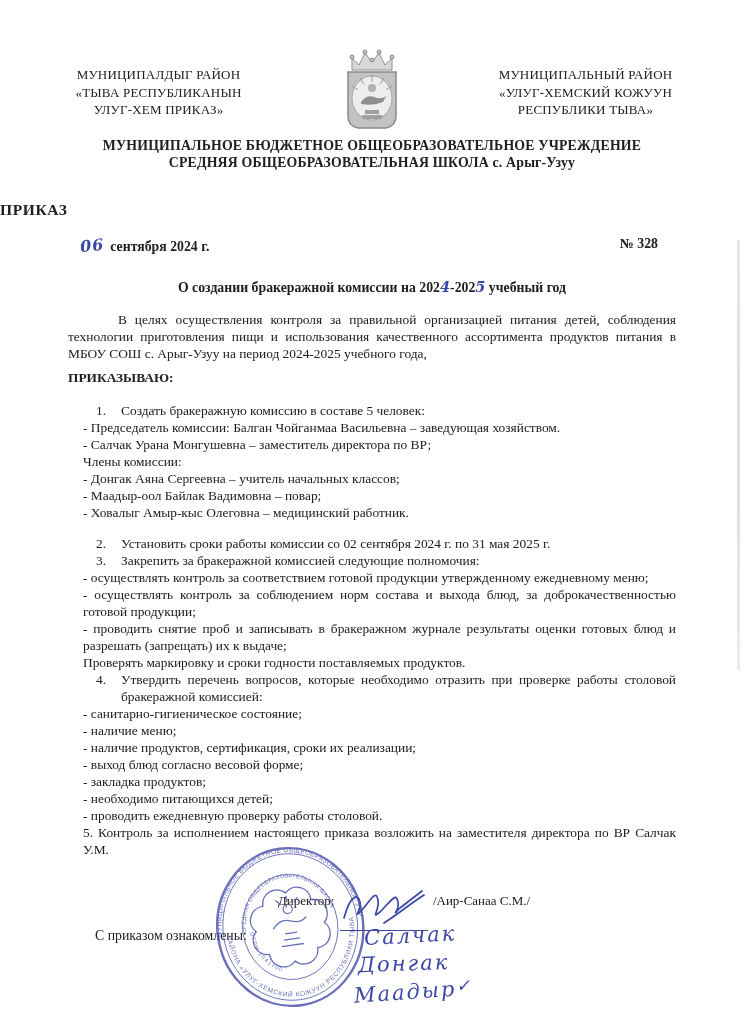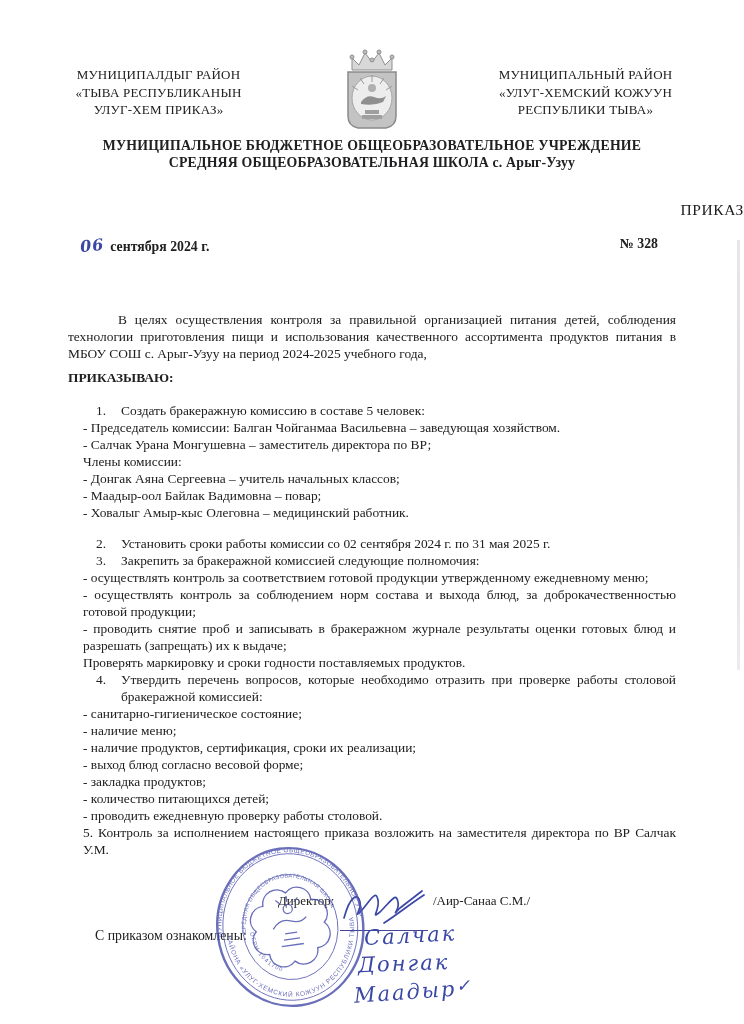--- a/index.html
+++ b/index.html
@@ -22,8 +22,8 @@
   .institution{position:absolute; top:138px; left:0; right:0; text-align:center;
     font-weight:bold; font-size:13.8px; line-height:16.5px; letter-spacing:.2px;}
 
-  .order-title{position:absolute; top:201px; left:0; right:0; text-align:right;
-    font-weight:normal; font-size:15.5px; letter-spacing:.6px;}
+  .order-title{position:absolute; top:201px; left:0; right:0; text-align:left;
+    font-weight:bold; font-size:15.5px; letter-spacing:.6px;}
 
   .date-row{position:absolute; top:236px; left:80px; right:86px;
     display:flex; justify-content:space-between; font-weight:bold; font-size:13.8px;}

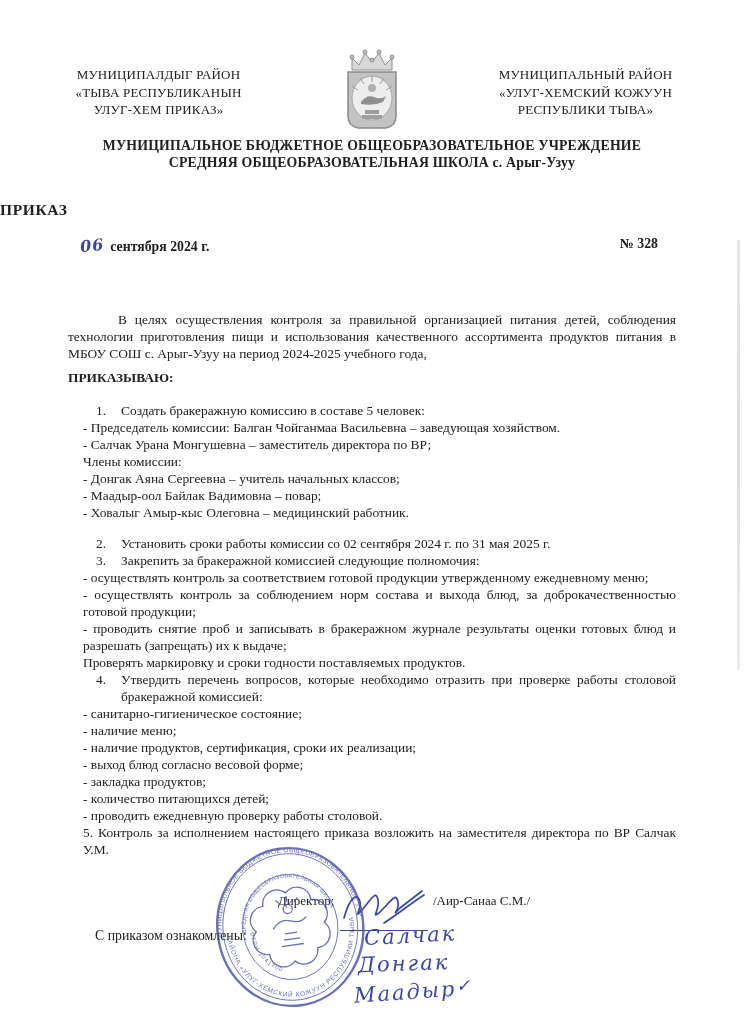--- a/index.html
+++ b/index.html
@@ -129,6 +129,9 @@
     <div>№ 328</div>
   </div>
 
+  <div class="subject">
+    <span>О создании бракеражной комиссии на 202</span><span class="hand">4</span><span>-202</span><span class="hand">5</span><span> учебный год</span>
+  </div>
 
   <div class="body">
     <div class="preamble">В целях осуществления контроля за правильной организацией питания детей, соблюдения технологии приготовления пищи и использования качественного ассортимента продуктов питания в МБОУ СОШ с. Арыг-Узуу на период 2024-2025 учебного года,</div>

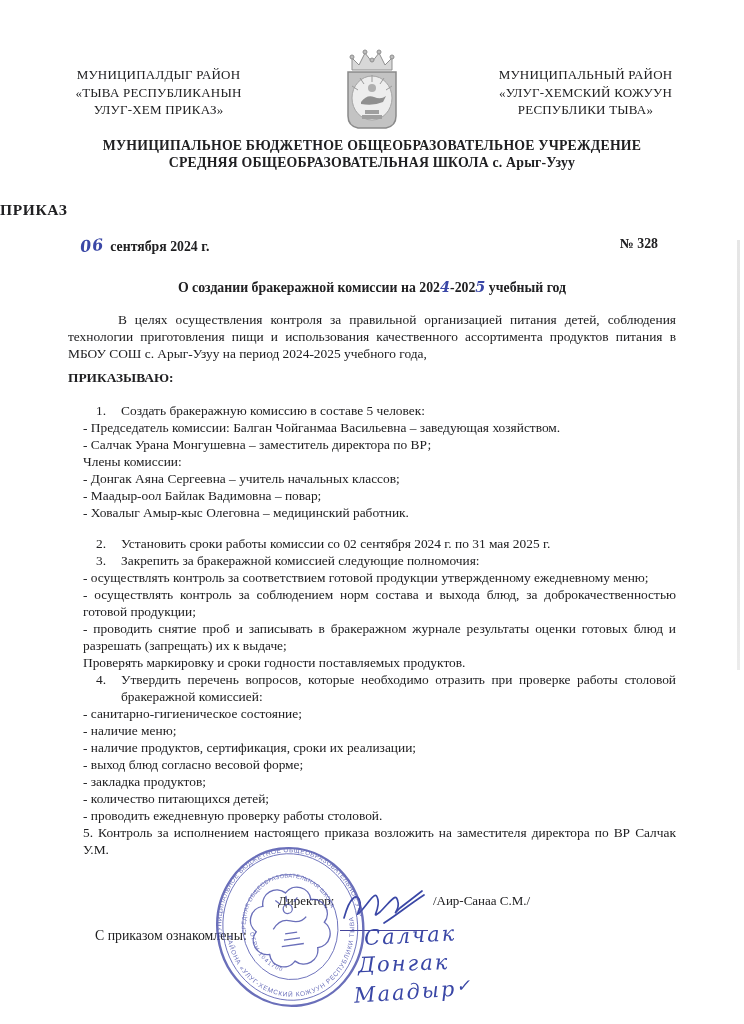--- a/index.html
+++ b/index.html
@@ -156,7 +156,7 @@
         <div class="li"><span>- наличие продуктов, сертификация, сроки их реализации;</span></div>
         <div class="li"><span>- выход блюд согласно весовой форме;</span></div>
         <div class="li"><span>- закладка продуктов;</span></div>
-        <div class="li"><span>- количество питающихся детей;</span></div>
+        <div class="li"><span>- необходимо питающихся детей;</span></div>
         <div class="li"><span>- проводить ежедневную проверку работы столовой.</span></div>
         <div class="li"><span>5. Контроль за исполнением настоящего приказа возложить на заместителя директора по ВР Салчак У.М.</span></div>
       </div>

